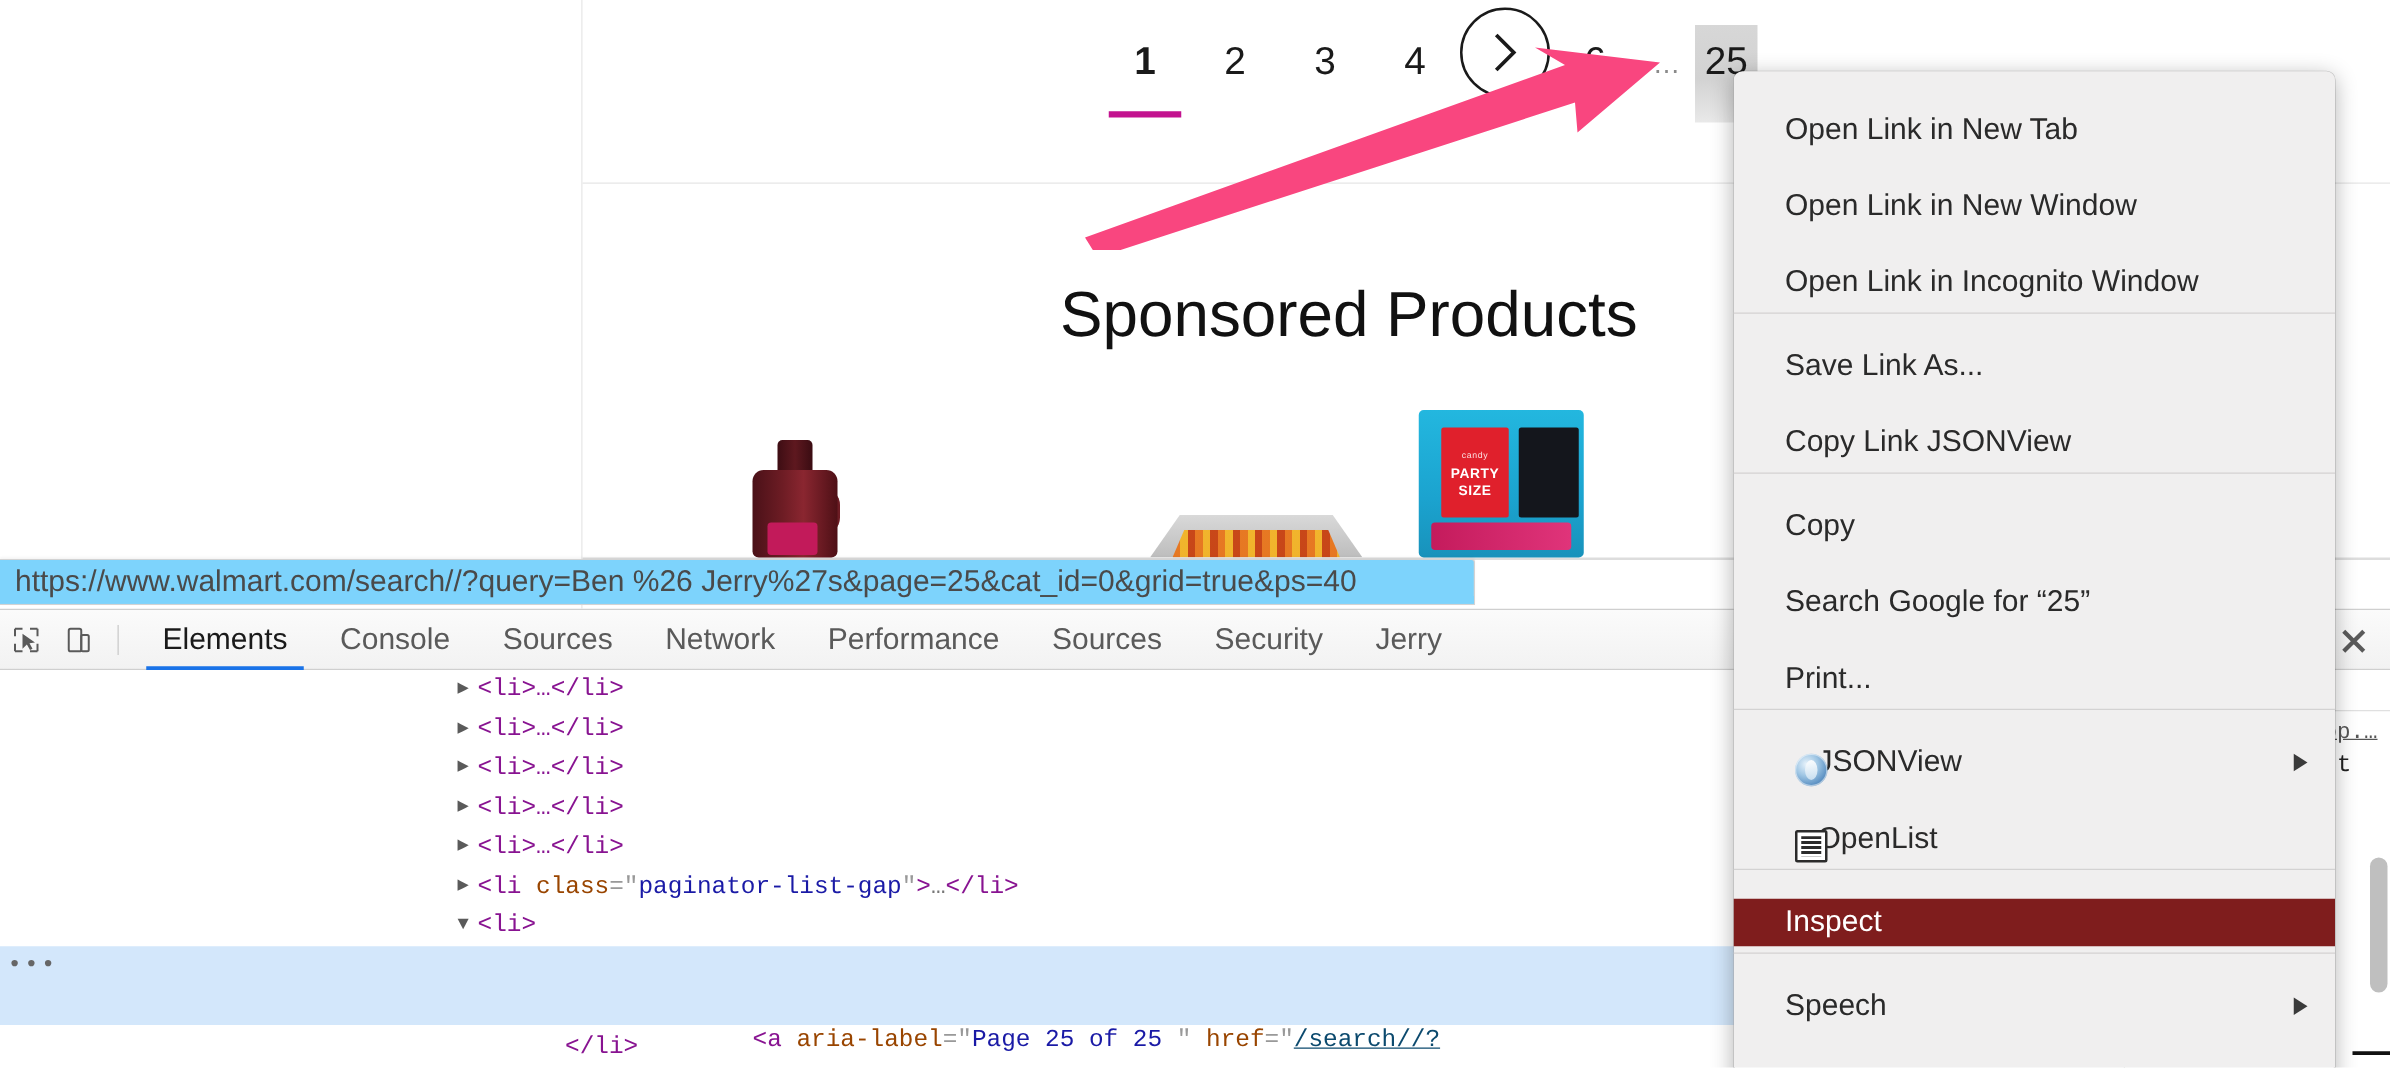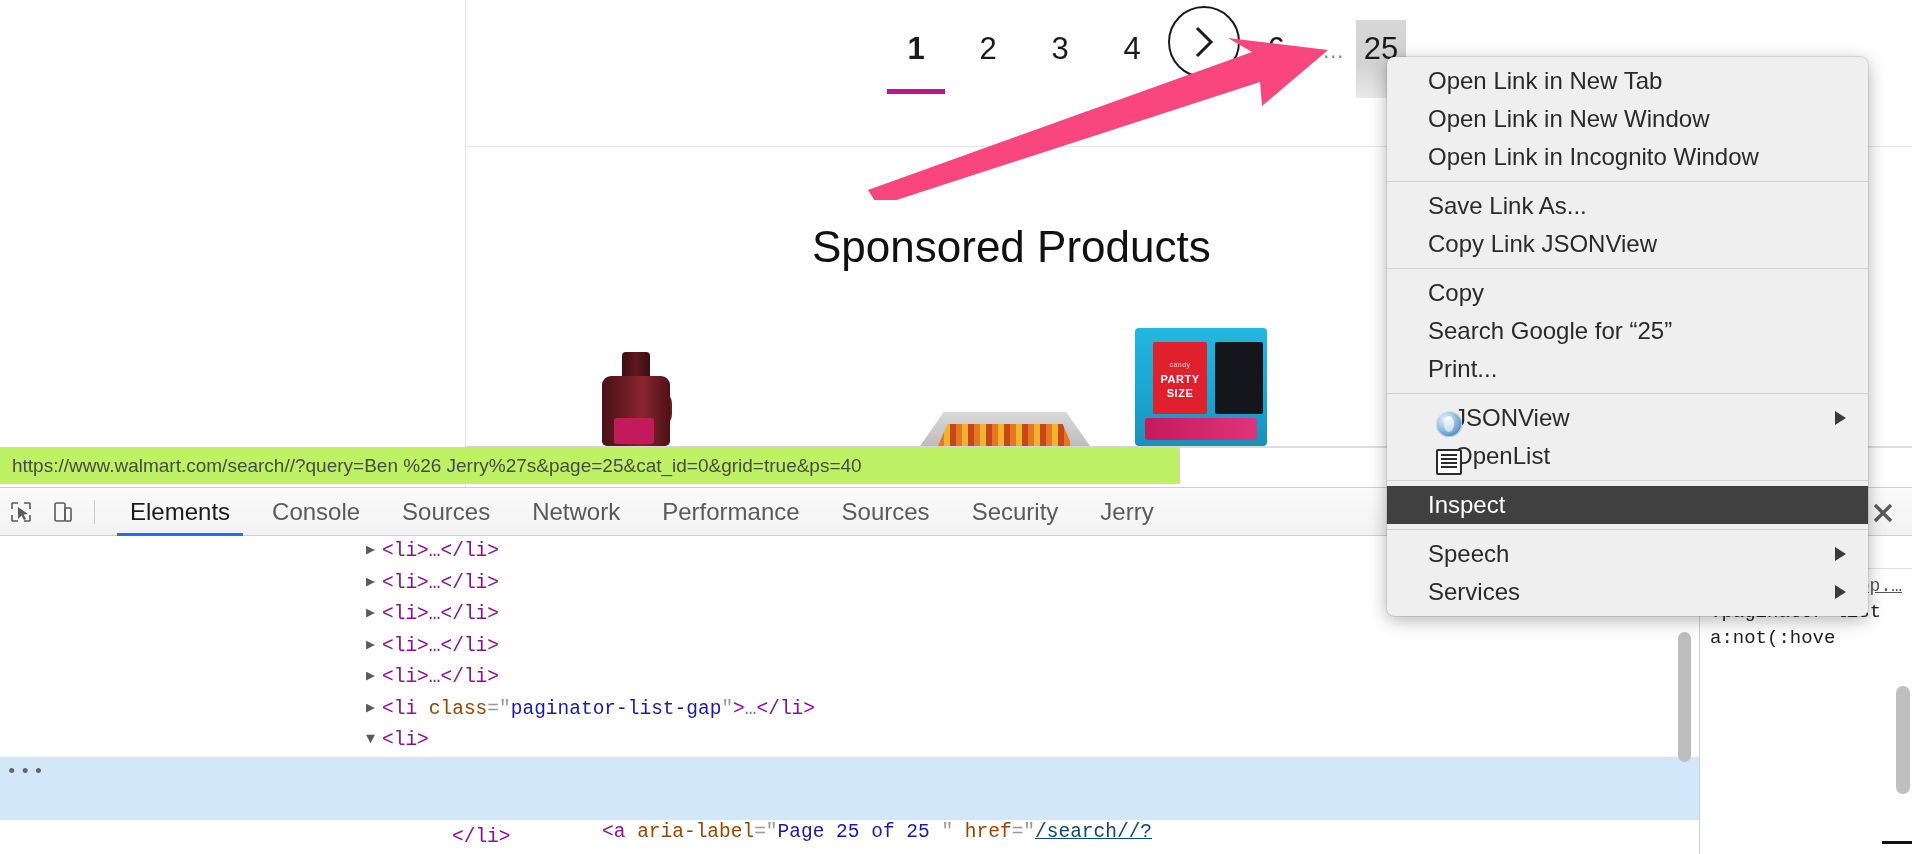--- a/index.html
+++ b/index.html
@@ -262,6 +262,7 @@
     padding: 0 16px 0 41px;
     font-size: 24px; color: #2a2a2a; cursor: pointer;
     white-space: nowrap;
+    margin-top: 23px;
   }
   .ctx-item.sel { background: #404040; color: #fff; }
   .ctx-sep { height: 1px; background: #d3d2d2; margin: 5px 0; }

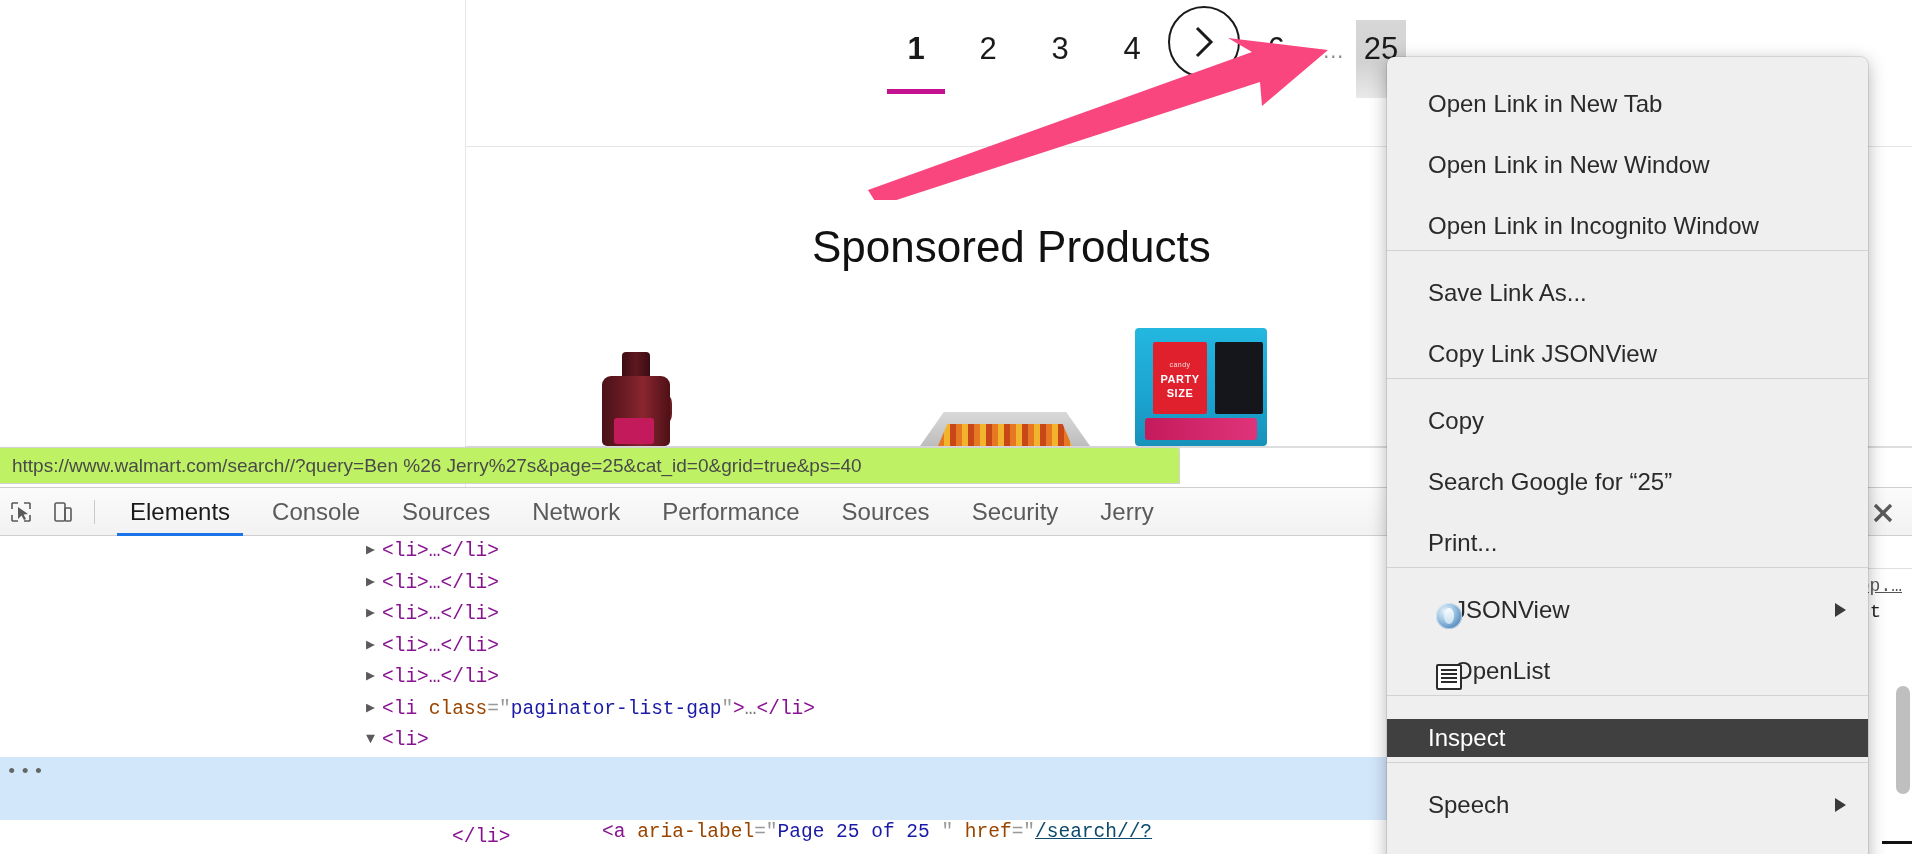--- a/index.html
+++ b/index.html
@@ -64,8 +64,8 @@
 
   
   .sponsored-title {
-    position: absolute; left: 812px; top: 222px;
-    font-size: 44px; color: #111; white-space: nowrap;
+    position: absolute; left: 848px; top: 222px;
+    font-size: 51px; color: #111; white-space: nowrap;
     font-family: "Liberation Sans", sans-serif;
   }
 

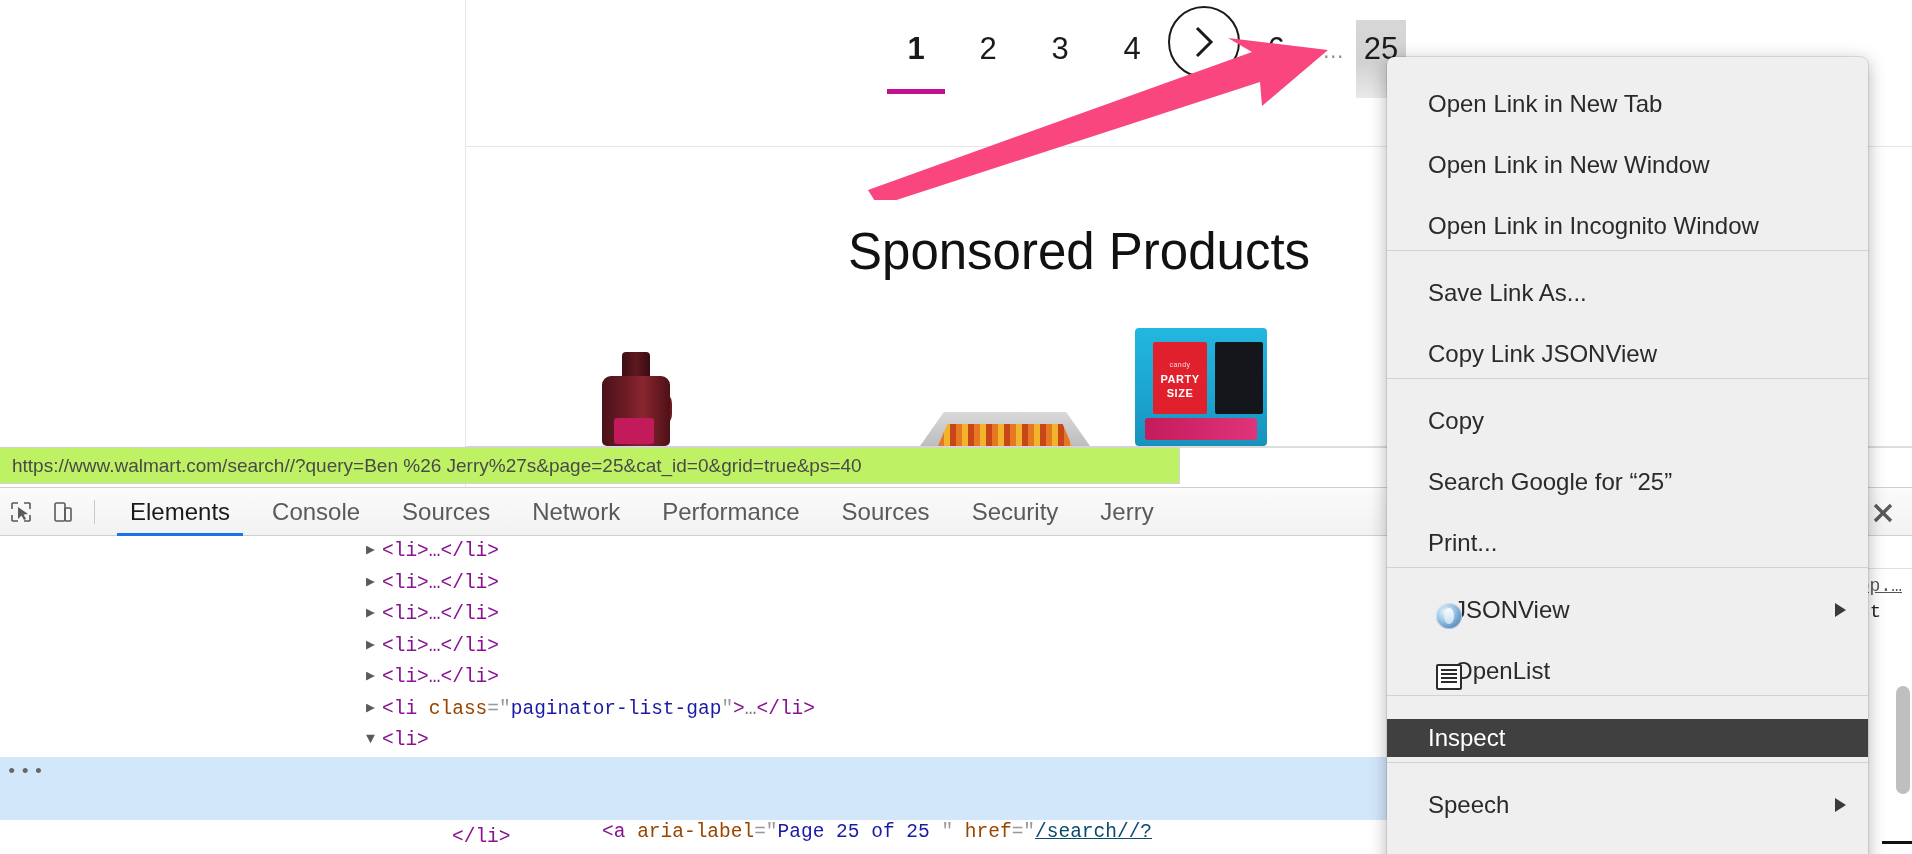--- a/index.html
+++ b/index.html
@@ -145,12 +145,12 @@
   .status-url {
     position: absolute; left: 0; top: 447px;
     width: 1180px; height: 37px;
-    background: #bef264;
+    background: #7dd3fc;
     border: 1px solid #d3d3d3; border-left: none;
     border-radius: 0 3px 0 0;
     display: flex; align-items: center;
     padding: 0 12px;
-    font-size: 19px; color: #4a4a4a;
+    font-size: 24px; color: #4a4a4a;
     font-family: "Liberation Sans", sans-serif;
     white-space: nowrap; overflow: hidden;
     box-shadow: 0 -1px 2px rgba(0,0,0,.04);

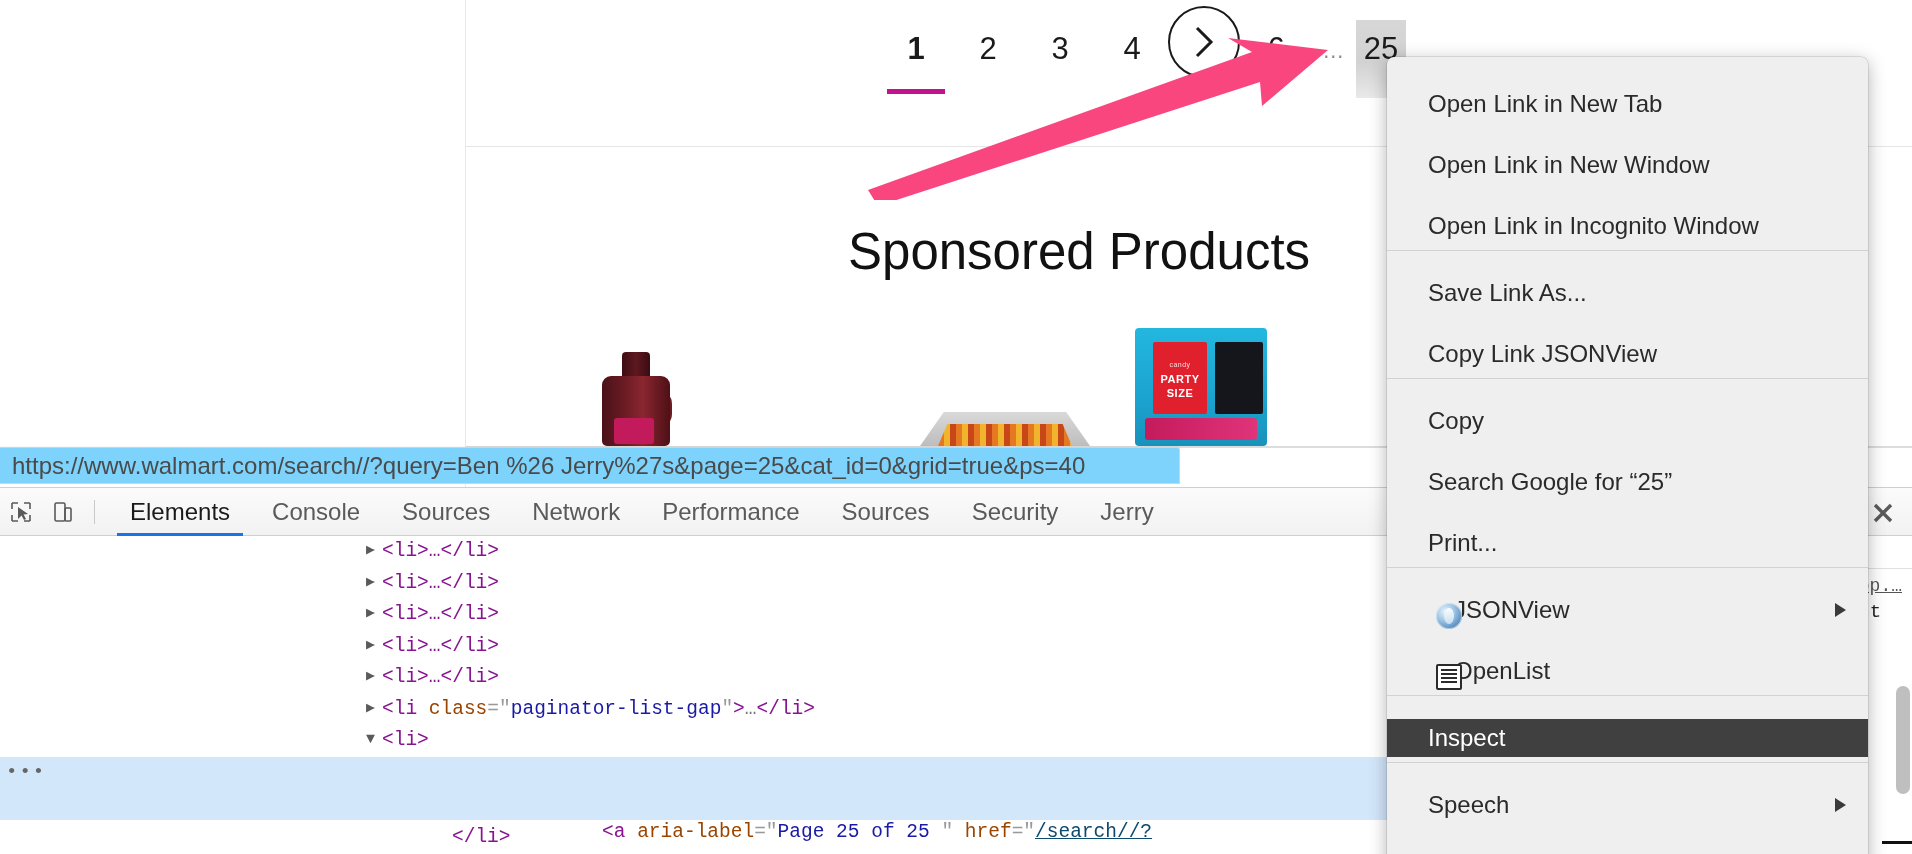--- a/index.html
+++ b/index.html
@@ -264,7 +264,7 @@
     white-space: nowrap;
     margin-top: 23px;
   }
-  .ctx-item.sel { background: #404040; color: #fff; }
+  .ctx-item.sel { background: #7f1d1d; color: #fff; }
   .ctx-sep { height: 1px; background: #d3d2d2; margin: 5px 0; }
   .ctx-arrow {
     position: absolute; right: 22px; top: 50%; transform: translateY(-50%);

